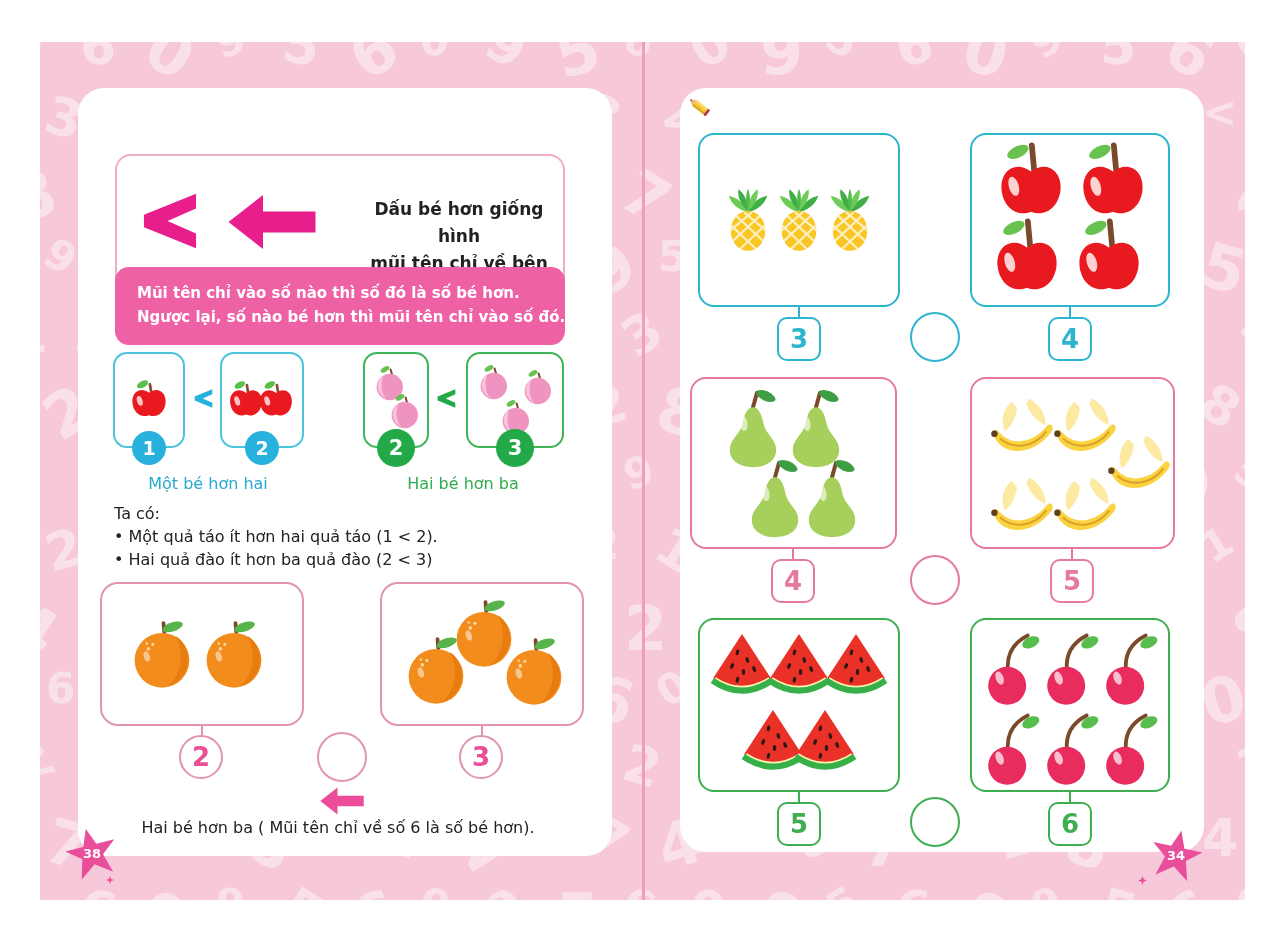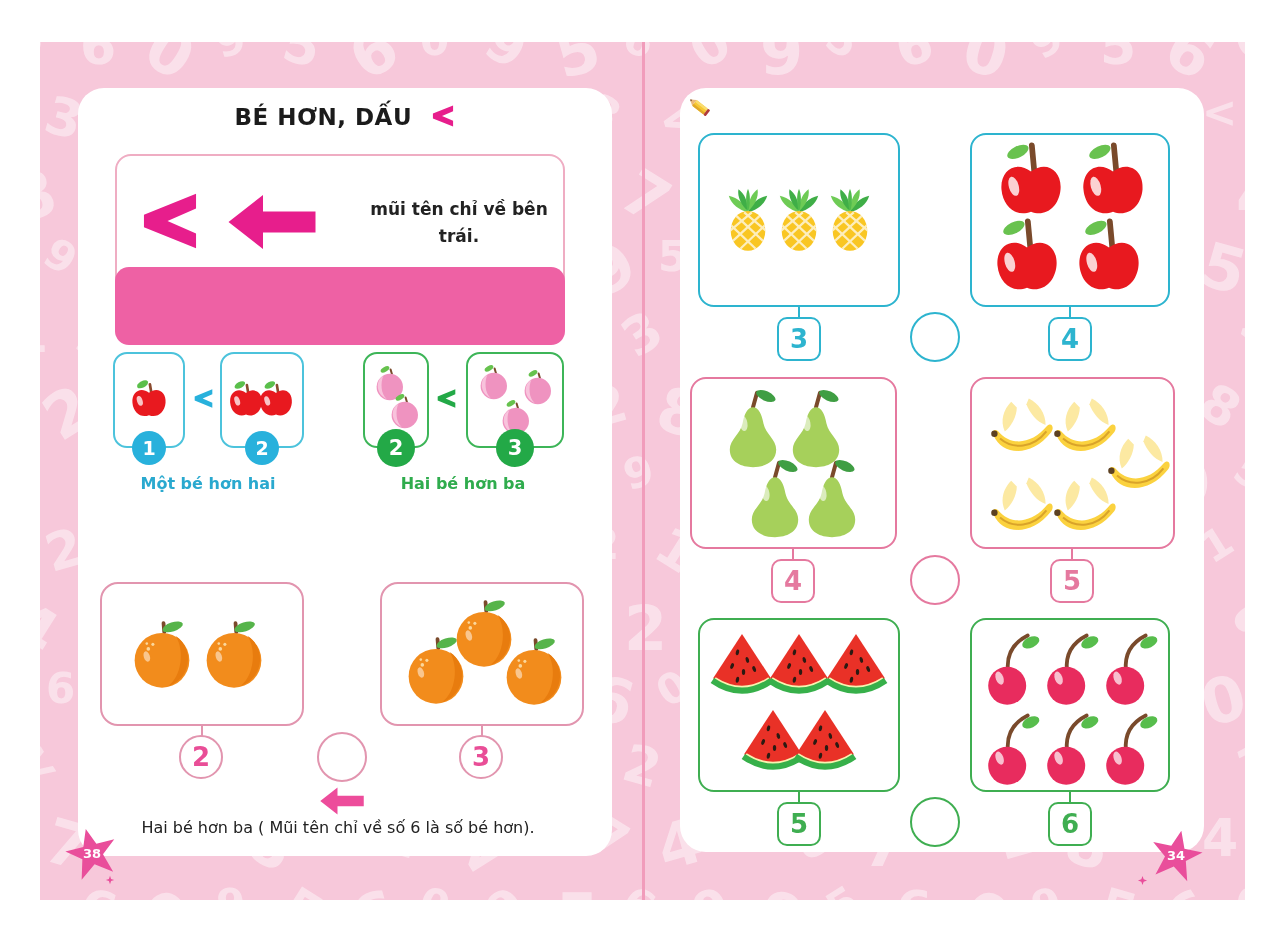--- a/index.html
+++ b/index.html
@@ -418,12 +418,6 @@
 
   <div class="page page-left">
 
-    <div class="title-row">
-      <span>BÉ HƠN, DẤU</span>
-      <svg class="title-lt" width="26" height="24" viewBox="0 0 100 100">
-          <use href="#sym-lt"></use>
-        </svg>
-    </div>
 
     <div class="explain-box">
       <svg class="lt-big" width="66" height="62" viewBox="0 0 100 100">

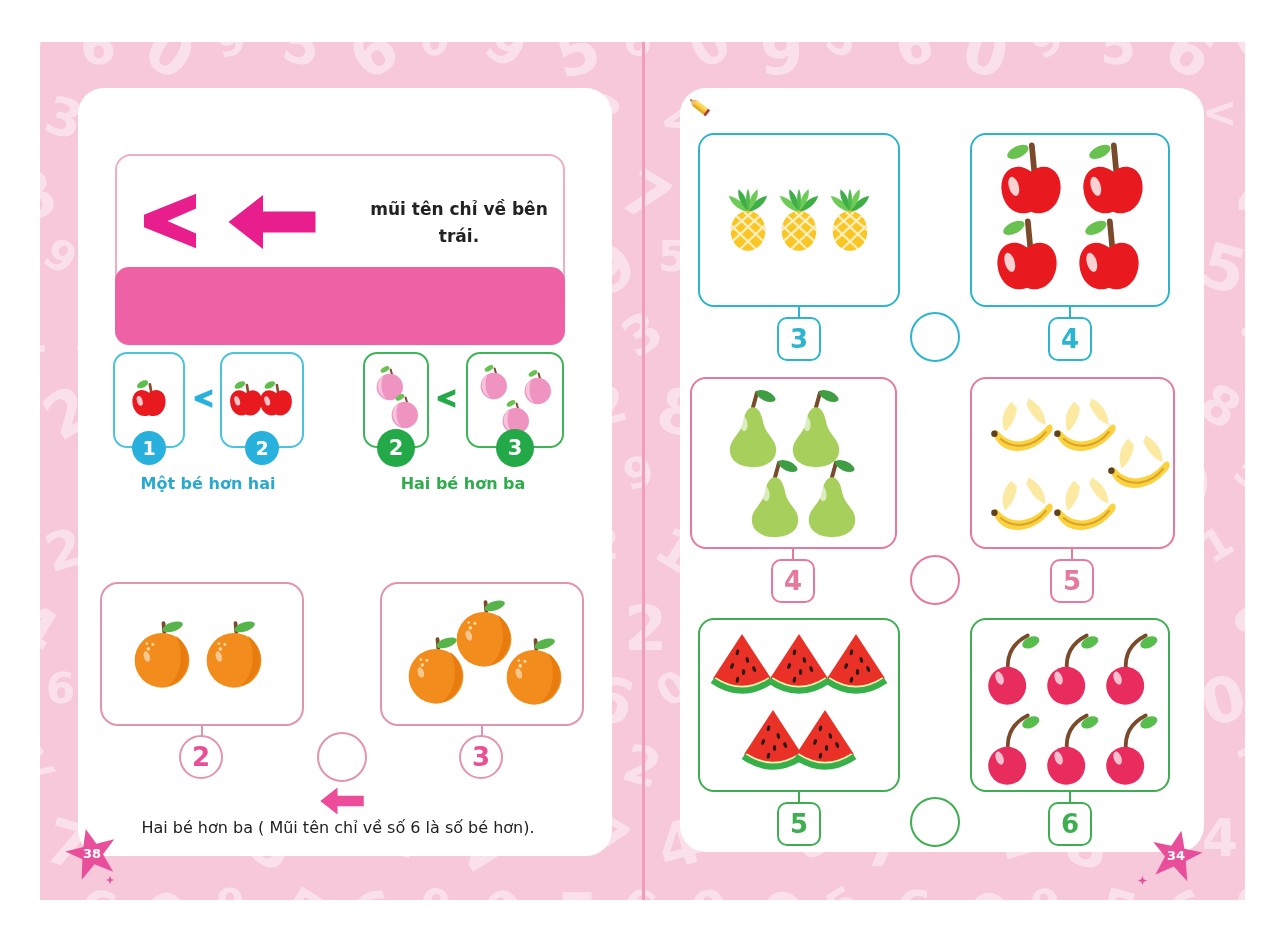--- a/index.html
+++ b/index.html
@@ -427,6 +427,7 @@
           <use href="#sym-arrow-left"></use>
         </svg>
       <div class="explain-text">
+        <div>Dấu bé hơn giống hình</div>
         <div>mũi tên chỉ về bên trái.</div>
       </div>
     </div>

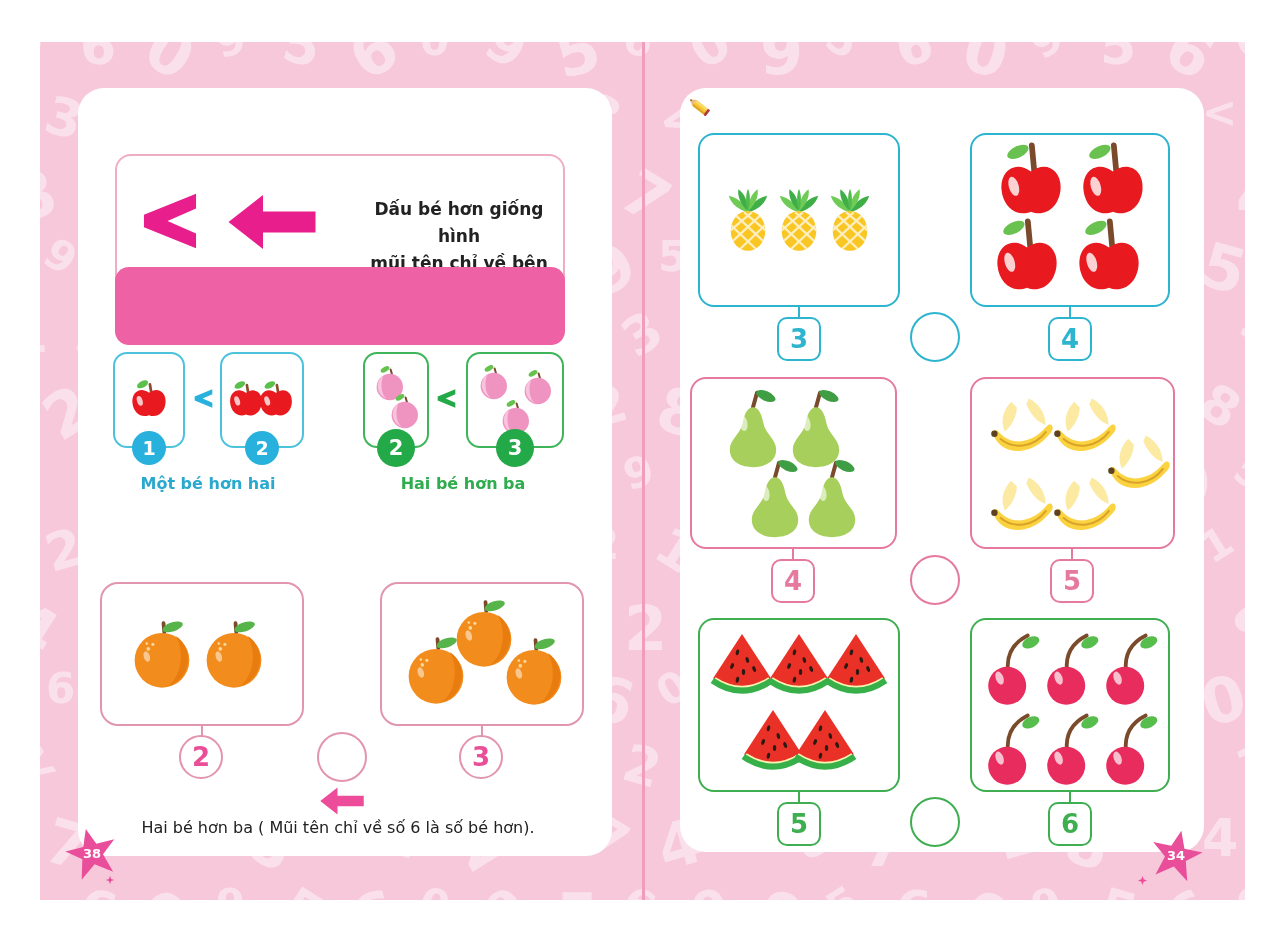--- a/index.html
+++ b/index.html
@@ -433,6 +433,7 @@
     </div>
 
     <div class="banner">
+      <div>Mũi tên chỉ vào số nào thì số đó là số bé hơn.</div>
     </div>
 
     <div style="--c: #4cc3dc; --n: #28b1dc; --t: #2aa9cf;">

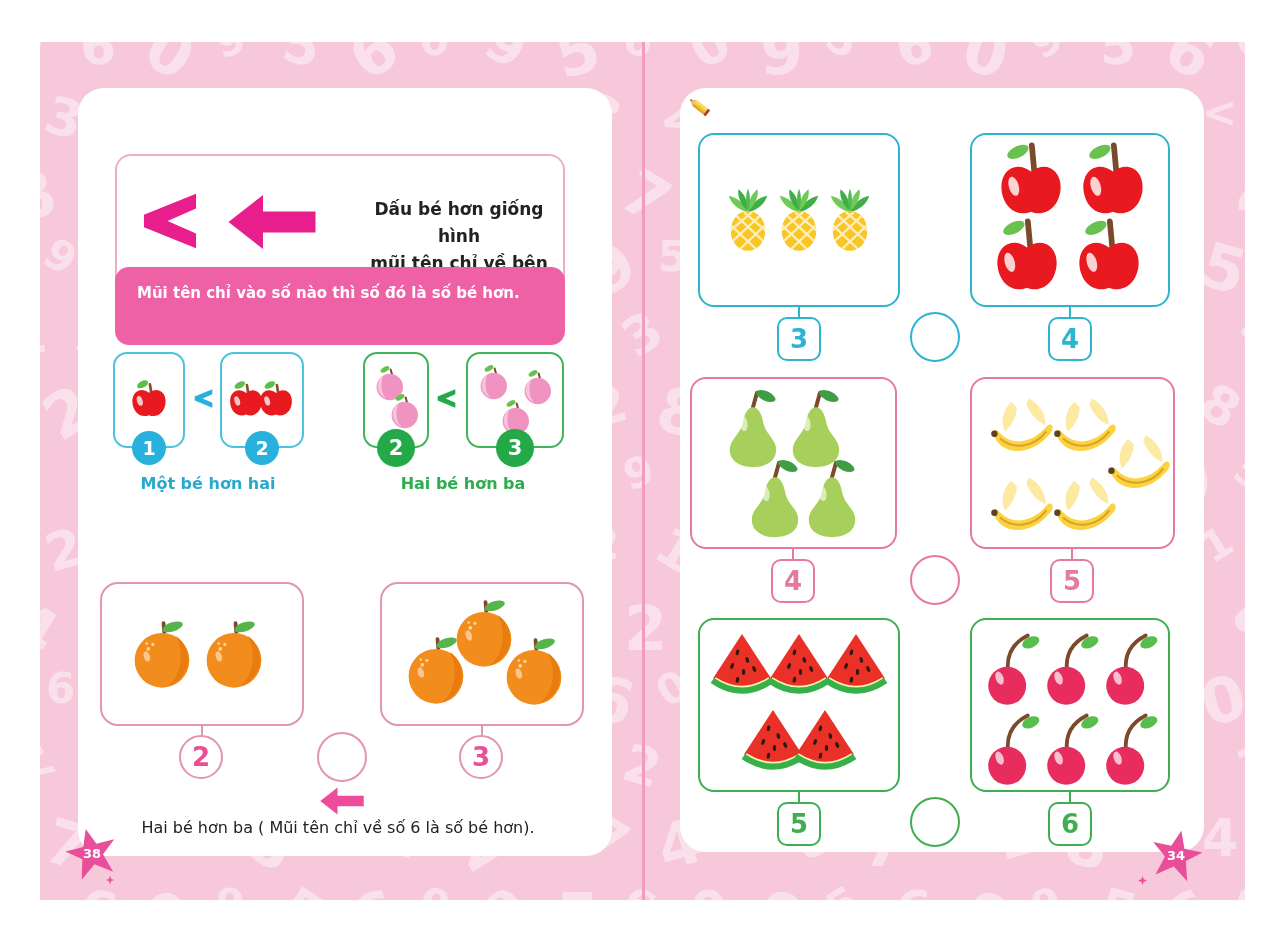--- a/index.html
+++ b/index.html
@@ -434,6 +434,7 @@
 
     <div class="banner">
       <div>Mũi tên chỉ vào số nào thì số đó là số bé hơn.</div>
+      <div>Ngược lại, số nào bé hơn thì mũi tên chỉ vào số đó.</div>
     </div>
 
     <div style="--c: #4cc3dc; --n: #28b1dc; --t: #2aa9cf;">

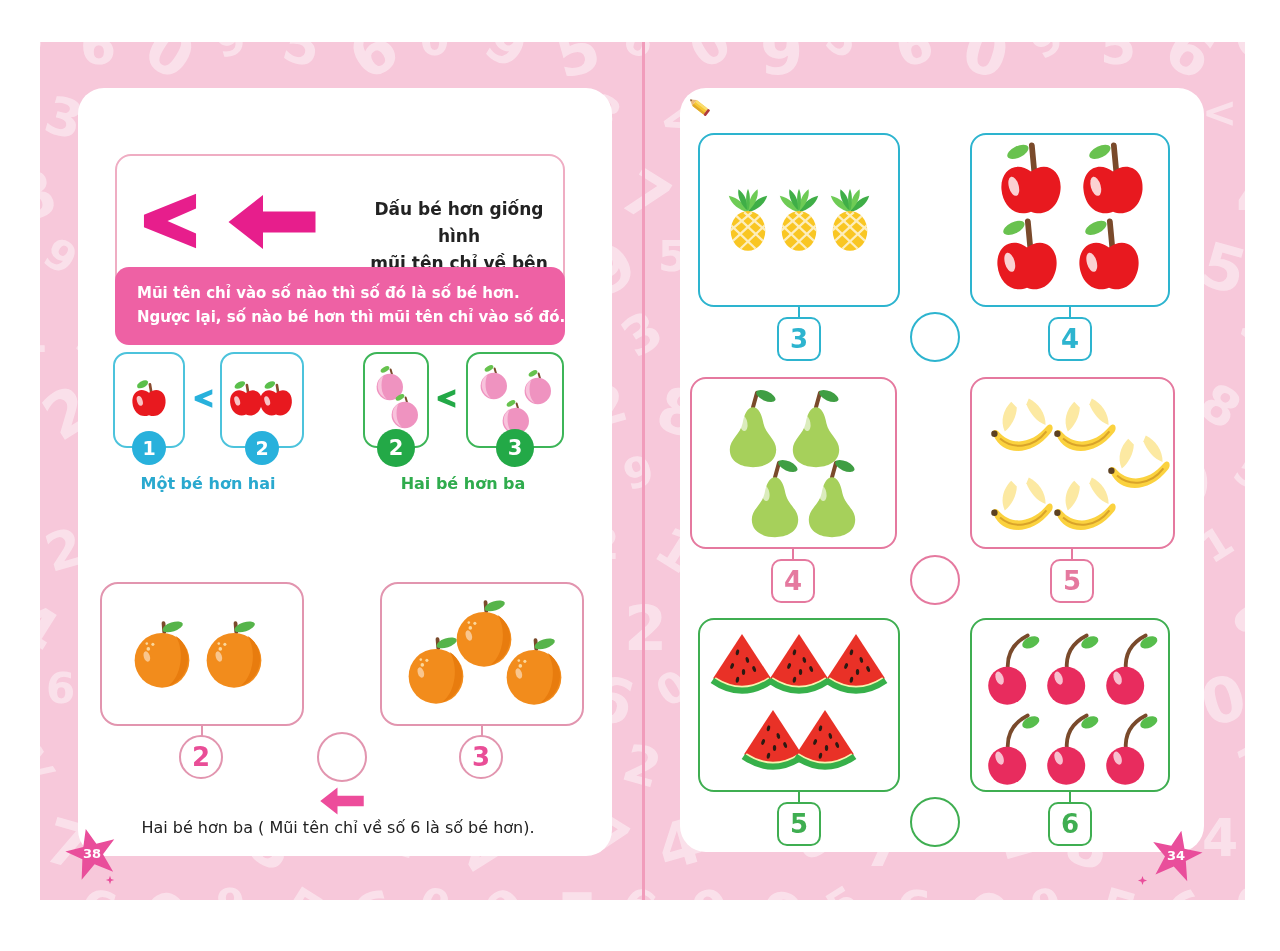--- a/index.html
+++ b/index.html
@@ -24,7 +24,7 @@
   .cmp-box{position:absolute;border:2px solid var(--c);border-radius:14px;background:#fff;box-sizing:border-box;}
   .cmp-circle{position:absolute;border-radius:50%;background:var(--n);color:#fff;font-weight:bold;display:flex;align-items:center;justify-content:center;}
   .cmp-lt{position:absolute;color:var(--n);}
-  .cmp-caption{position:absolute;font-size:16px;font-weight:bold;color:var(--t);text-align:center;}
+  .cmp-caption{position:absolute;font-size:16px;font-weight:normal;color:var(--t);text-align:center;}
   .note{position:absolute;left:36px;top:414px;font-size:16px;color:#222;line-height:23px;}
   .ex-box{position:absolute;border:2px solid var(--exc,#e295af);border-radius:18px;background:#fff;box-sizing:border-box;}
   .ex-conn{position:absolute;width:2px;height:10px;background:var(--exc,#e295af);}

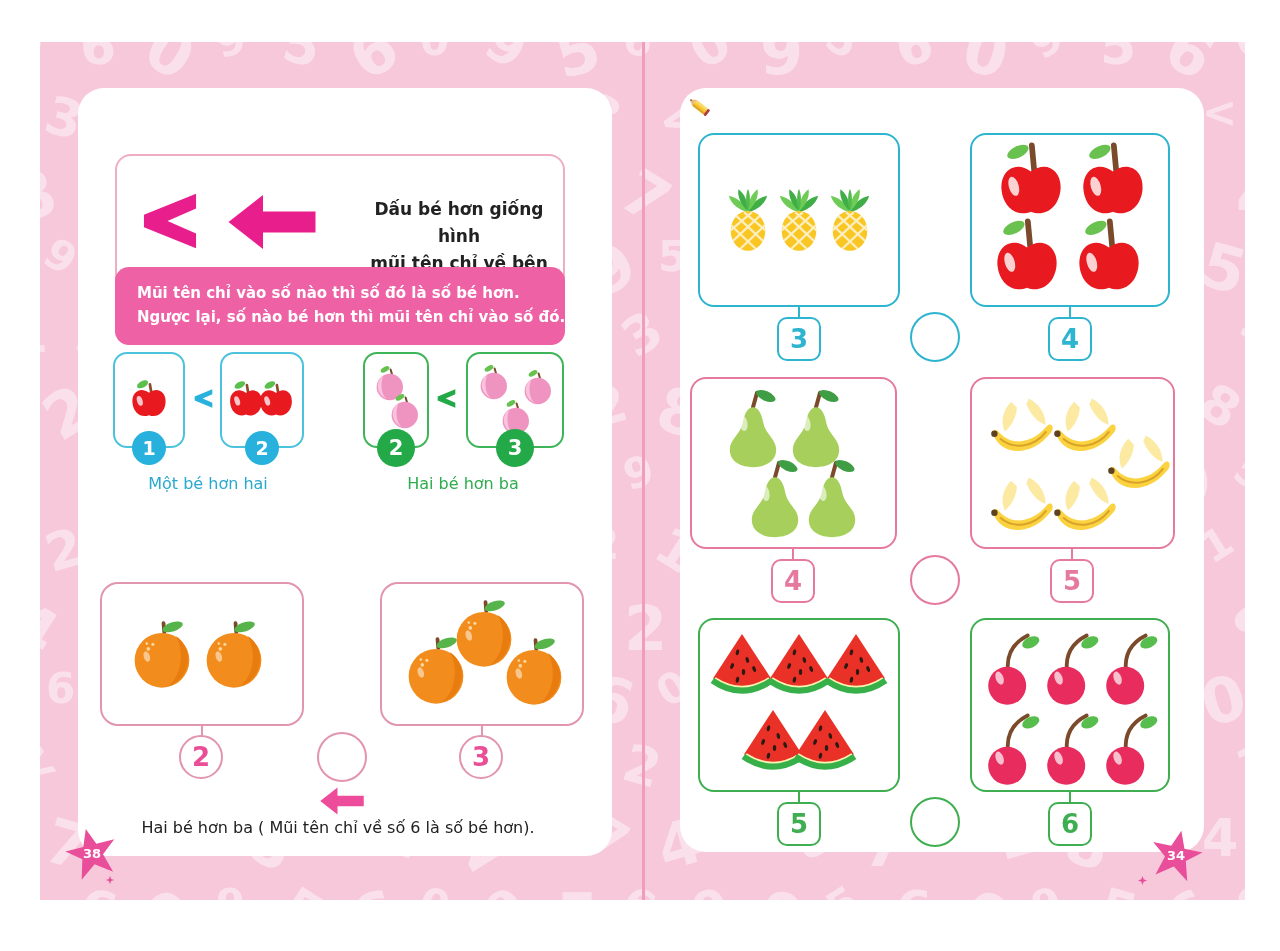--- a/index.html
+++ b/index.html
@@ -487,6 +487,11 @@
       <div class="cmp-caption" style="left:285px;top:386px;width:200px;">Hai bé hơn ba</div>
     </div>
 
+    <div class="note">
+      <div>Ta có:</div>
+      <div>• Một quả táo ít hơn hai quả táo (1 &lt; 2).</div>
+      <div>• Hai quả đào ít hơn ba quả đào (2 &lt; 3)</div>
+    </div>
 
     <div>
       <div class="ex-box" style="left:22px;top:494px;width:204px;height:144px;">

